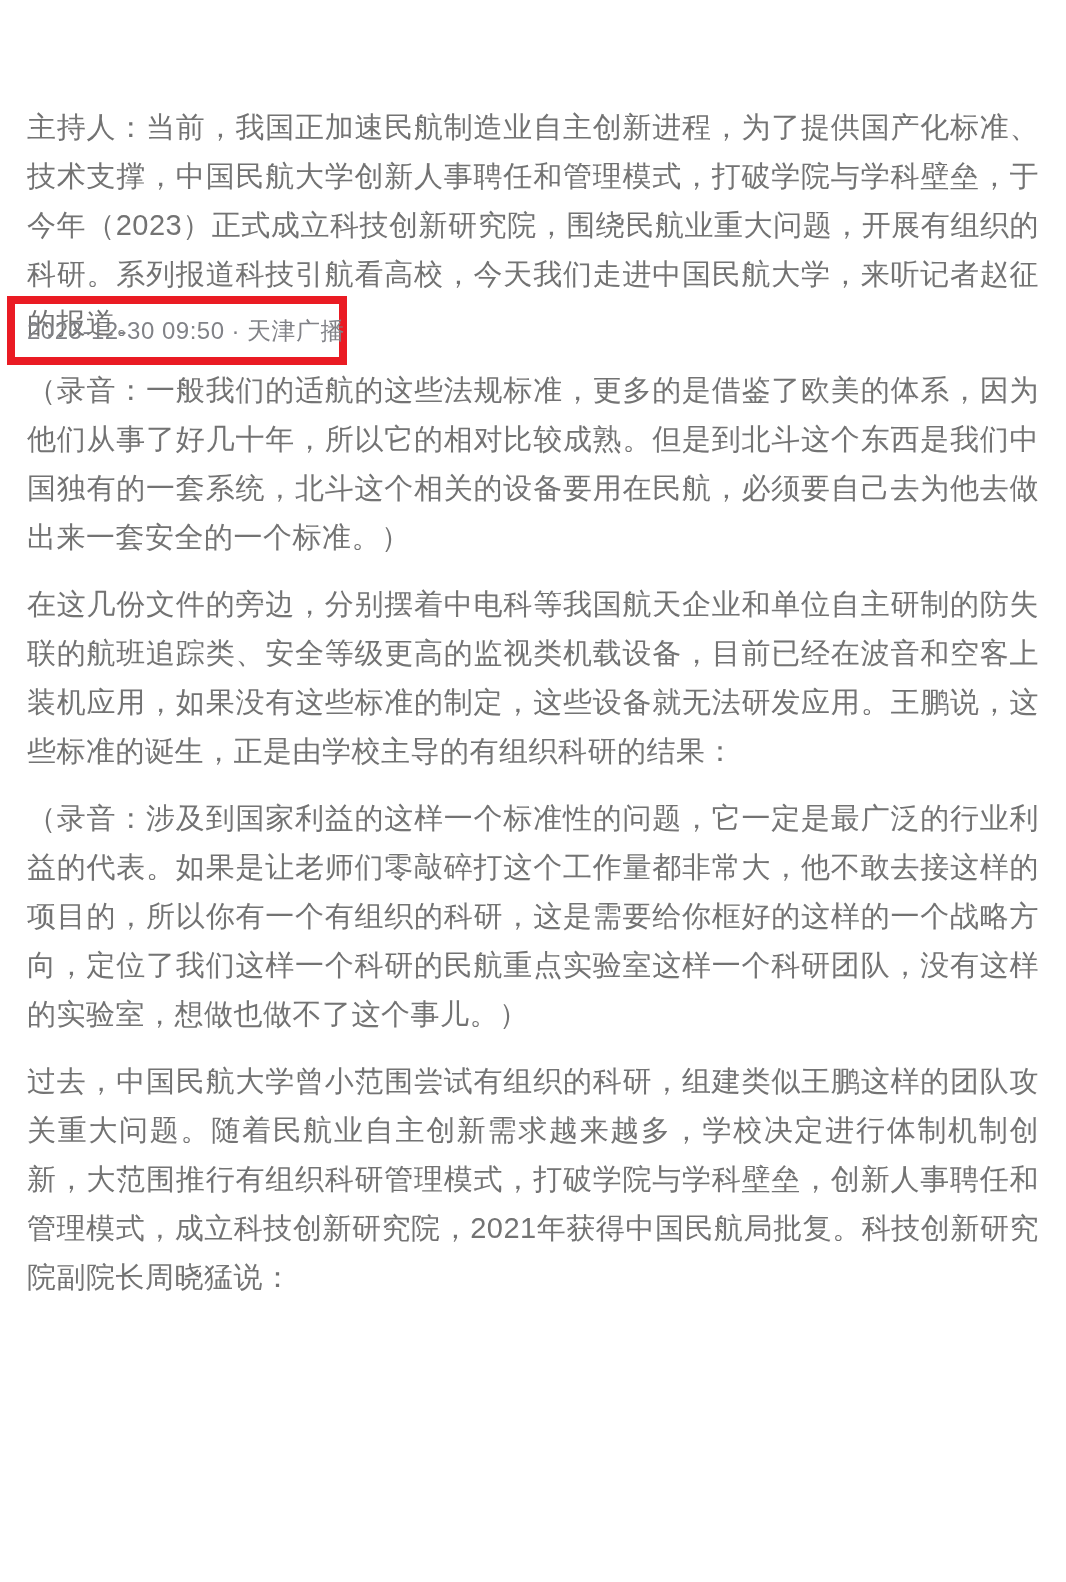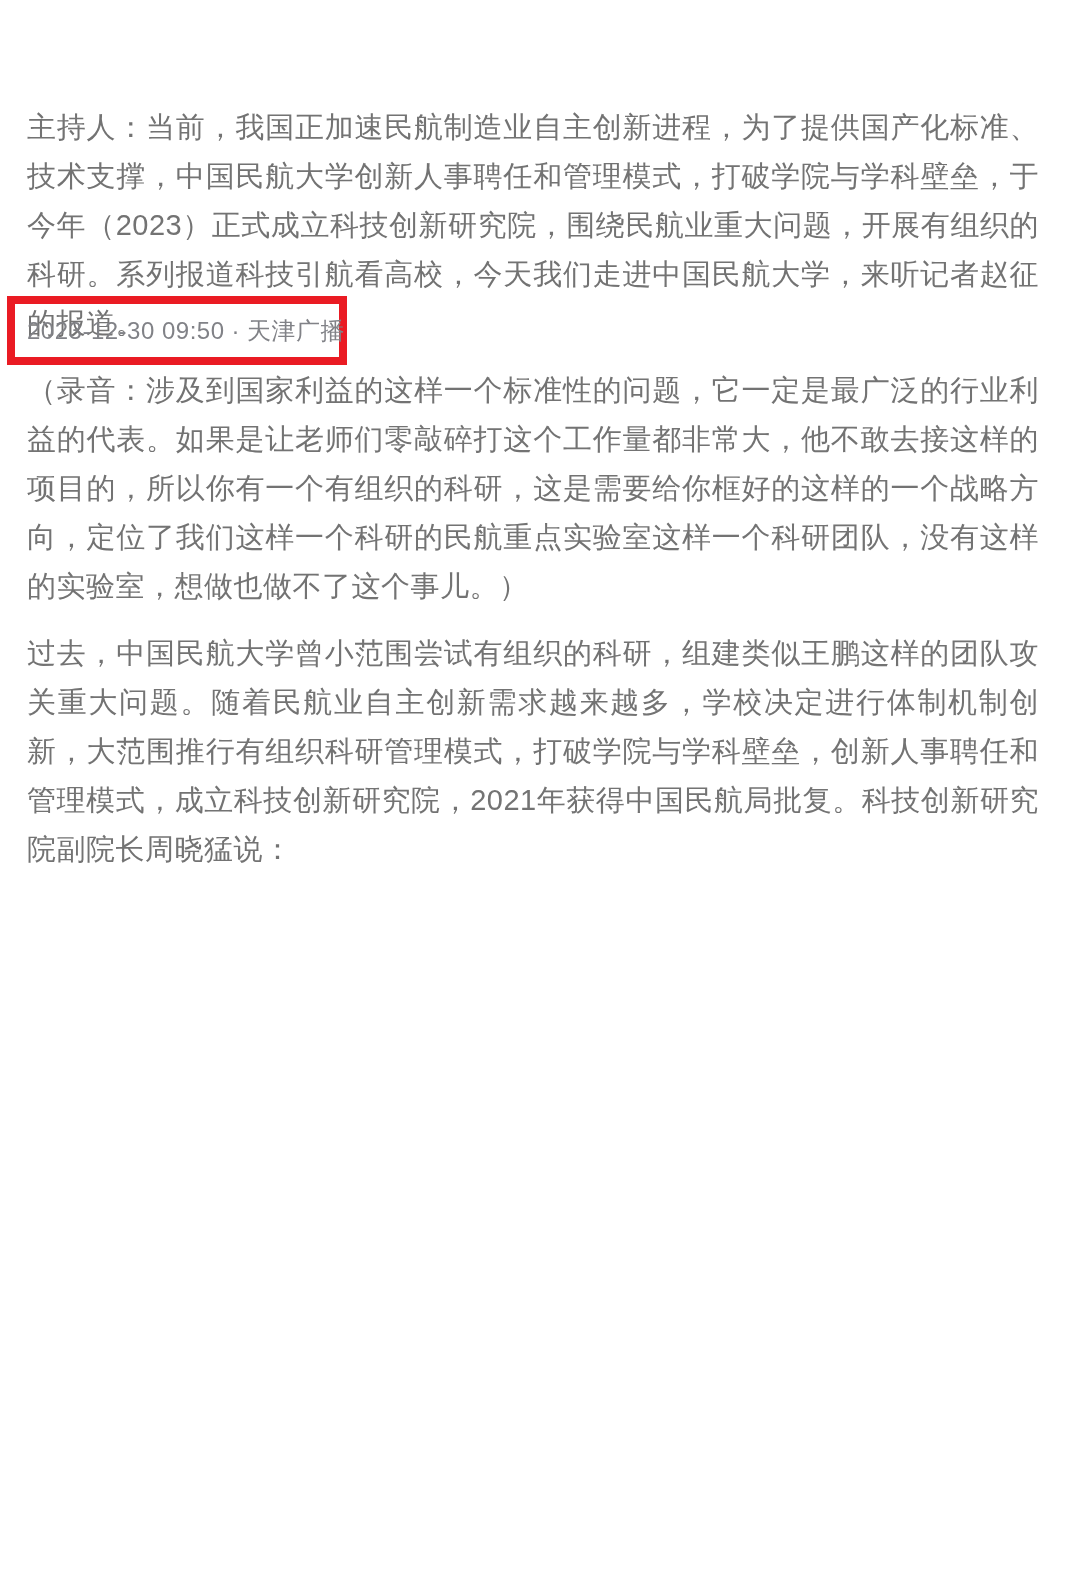--- a/index.html
+++ b/index.html
@@ -93,6 +93,7 @@
 
   <div class="article-body">
     <p>主持人：当前，我国正加速民航制造业自主创新进程，为了提供国产化标准、技术支撑，中国民航大学创新人事聘任和管理模式，打破学院与学科壁垒，于今年（2023）正式成立科技创新研究院，围绕民航业重大问题，开展有组织的科研。系列报道科技引航看高校，今天我们走进中国民航大学，来听记者赵征的报道。</p>
+    <p>（录音：一般我们的适航的这些法规标准，更多的是借鉴了欧美的体系，因为他们从事了好几十年，所以它的相对比较成熟。但是到北斗这个东西是我们中国独有的一套系统，北斗这个相关的设备要用在民航，必须要自己去为他去做出来一套安全的一个标准。）</p>
     <p>（录音：涉及到国家利益的这样一个标准性的问题，它一定是最广泛的行业利益的代表。如果是让老师们零敲碎打这个工作量都非常大，他不敢去接这样的项目的，所以你有一个有组织的科研，这是需要给你框好的这样的一个战略方向，定位了我们这样一个科研的民航重点实验室这样一个科研团队，没有这样的实验室，想做也做不了这个事儿。）</p>
     <p>过去，中国民航大学曾小范围尝试有组织的科研，组建类似王鹏这样的团队攻关重大问题。随着民航业自主创新需求越来越多，学校决定进行体制机制创新，大范围推行有组织科研管理模式，打破学院与学科壁垒，创新人事聘任和管理模式，成立科技创新研究院，2021年获得中国民航局批复。科技创新研究院副院长周晓猛说：</p>
   </div>

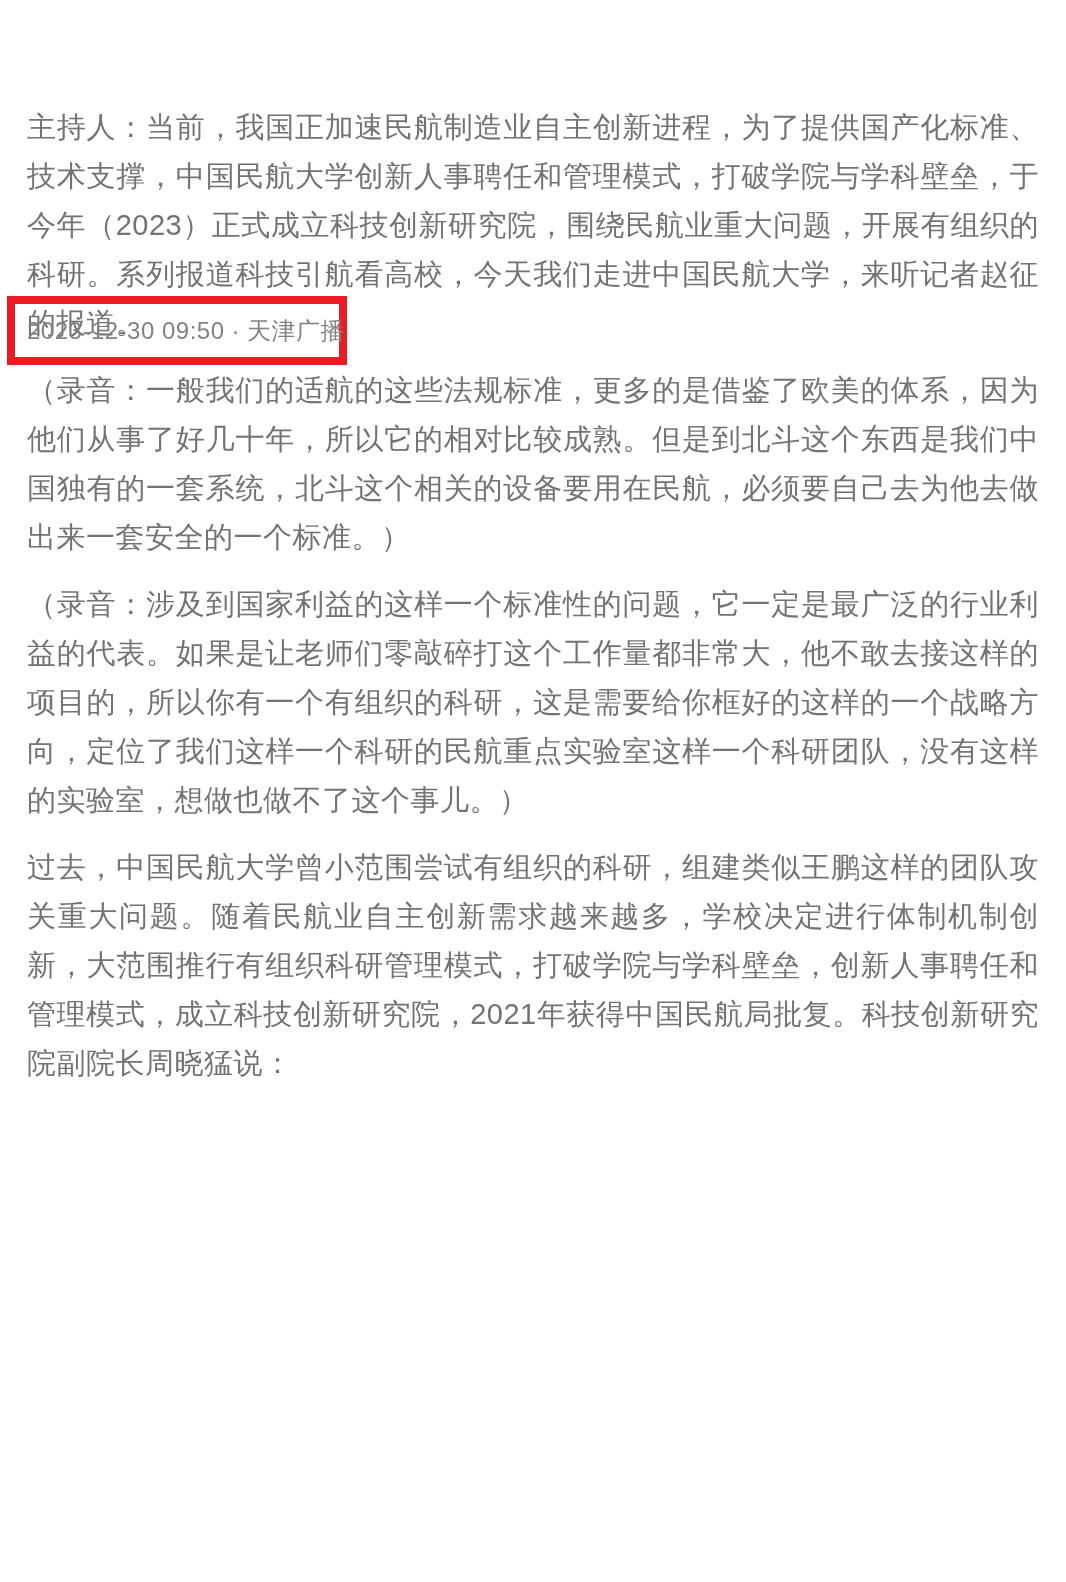--- a/index.html
+++ b/index.html
@@ -94,6 +94,7 @@
   <div class="article-body">
     <p>主持人：当前，我国正加速民航制造业自主创新进程，为了提供国产化标准、技术支撑，中国民航大学创新人事聘任和管理模式，打破学院与学科壁垒，于今年（2023）正式成立科技创新研究院，围绕民航业重大问题，开展有组织的科研。系列报道科技引航看高校，今天我们走进中国民航大学，来听记者赵征的报道。</p>
     <p>（录音：一般我们的适航的这些法规标准，更多的是借鉴了欧美的体系，因为他们从事了好几十年，所以它的相对比较成熟。但是到北斗这个东西是我们中国独有的一套系统，北斗这个相关的设备要用在民航，必须要自己去为他去做出来一套安全的一个标准。）</p>
+    <p>在这几份文件的旁边，分别摆着中电科等我国航天企业和单位自主研制的防失联的航班追踪类、安全等级更高的监视类机载设备，目前已经在波音和空客上装机应用，如果没有这些标准的制定，这些设备就无法研发应用。王鹏说，这些标准的诞生，正是由学校主导的有组织科研的结果：</p>
     <p>（录音：涉及到国家利益的这样一个标准性的问题，它一定是最广泛的行业利益的代表。如果是让老师们零敲碎打这个工作量都非常大，他不敢去接这样的项目的，所以你有一个有组织的科研，这是需要给你框好的这样的一个战略方向，定位了我们这样一个科研的民航重点实验室这样一个科研团队，没有这样的实验室，想做也做不了这个事儿。）</p>
     <p>过去，中国民航大学曾小范围尝试有组织的科研，组建类似王鹏这样的团队攻关重大问题。随着民航业自主创新需求越来越多，学校决定进行体制机制创新，大范围推行有组织科研管理模式，打破学院与学科壁垒，创新人事聘任和管理模式，成立科技创新研究院，2021年获得中国民航局批复。科技创新研究院副院长周晓猛说：</p>
   </div>

